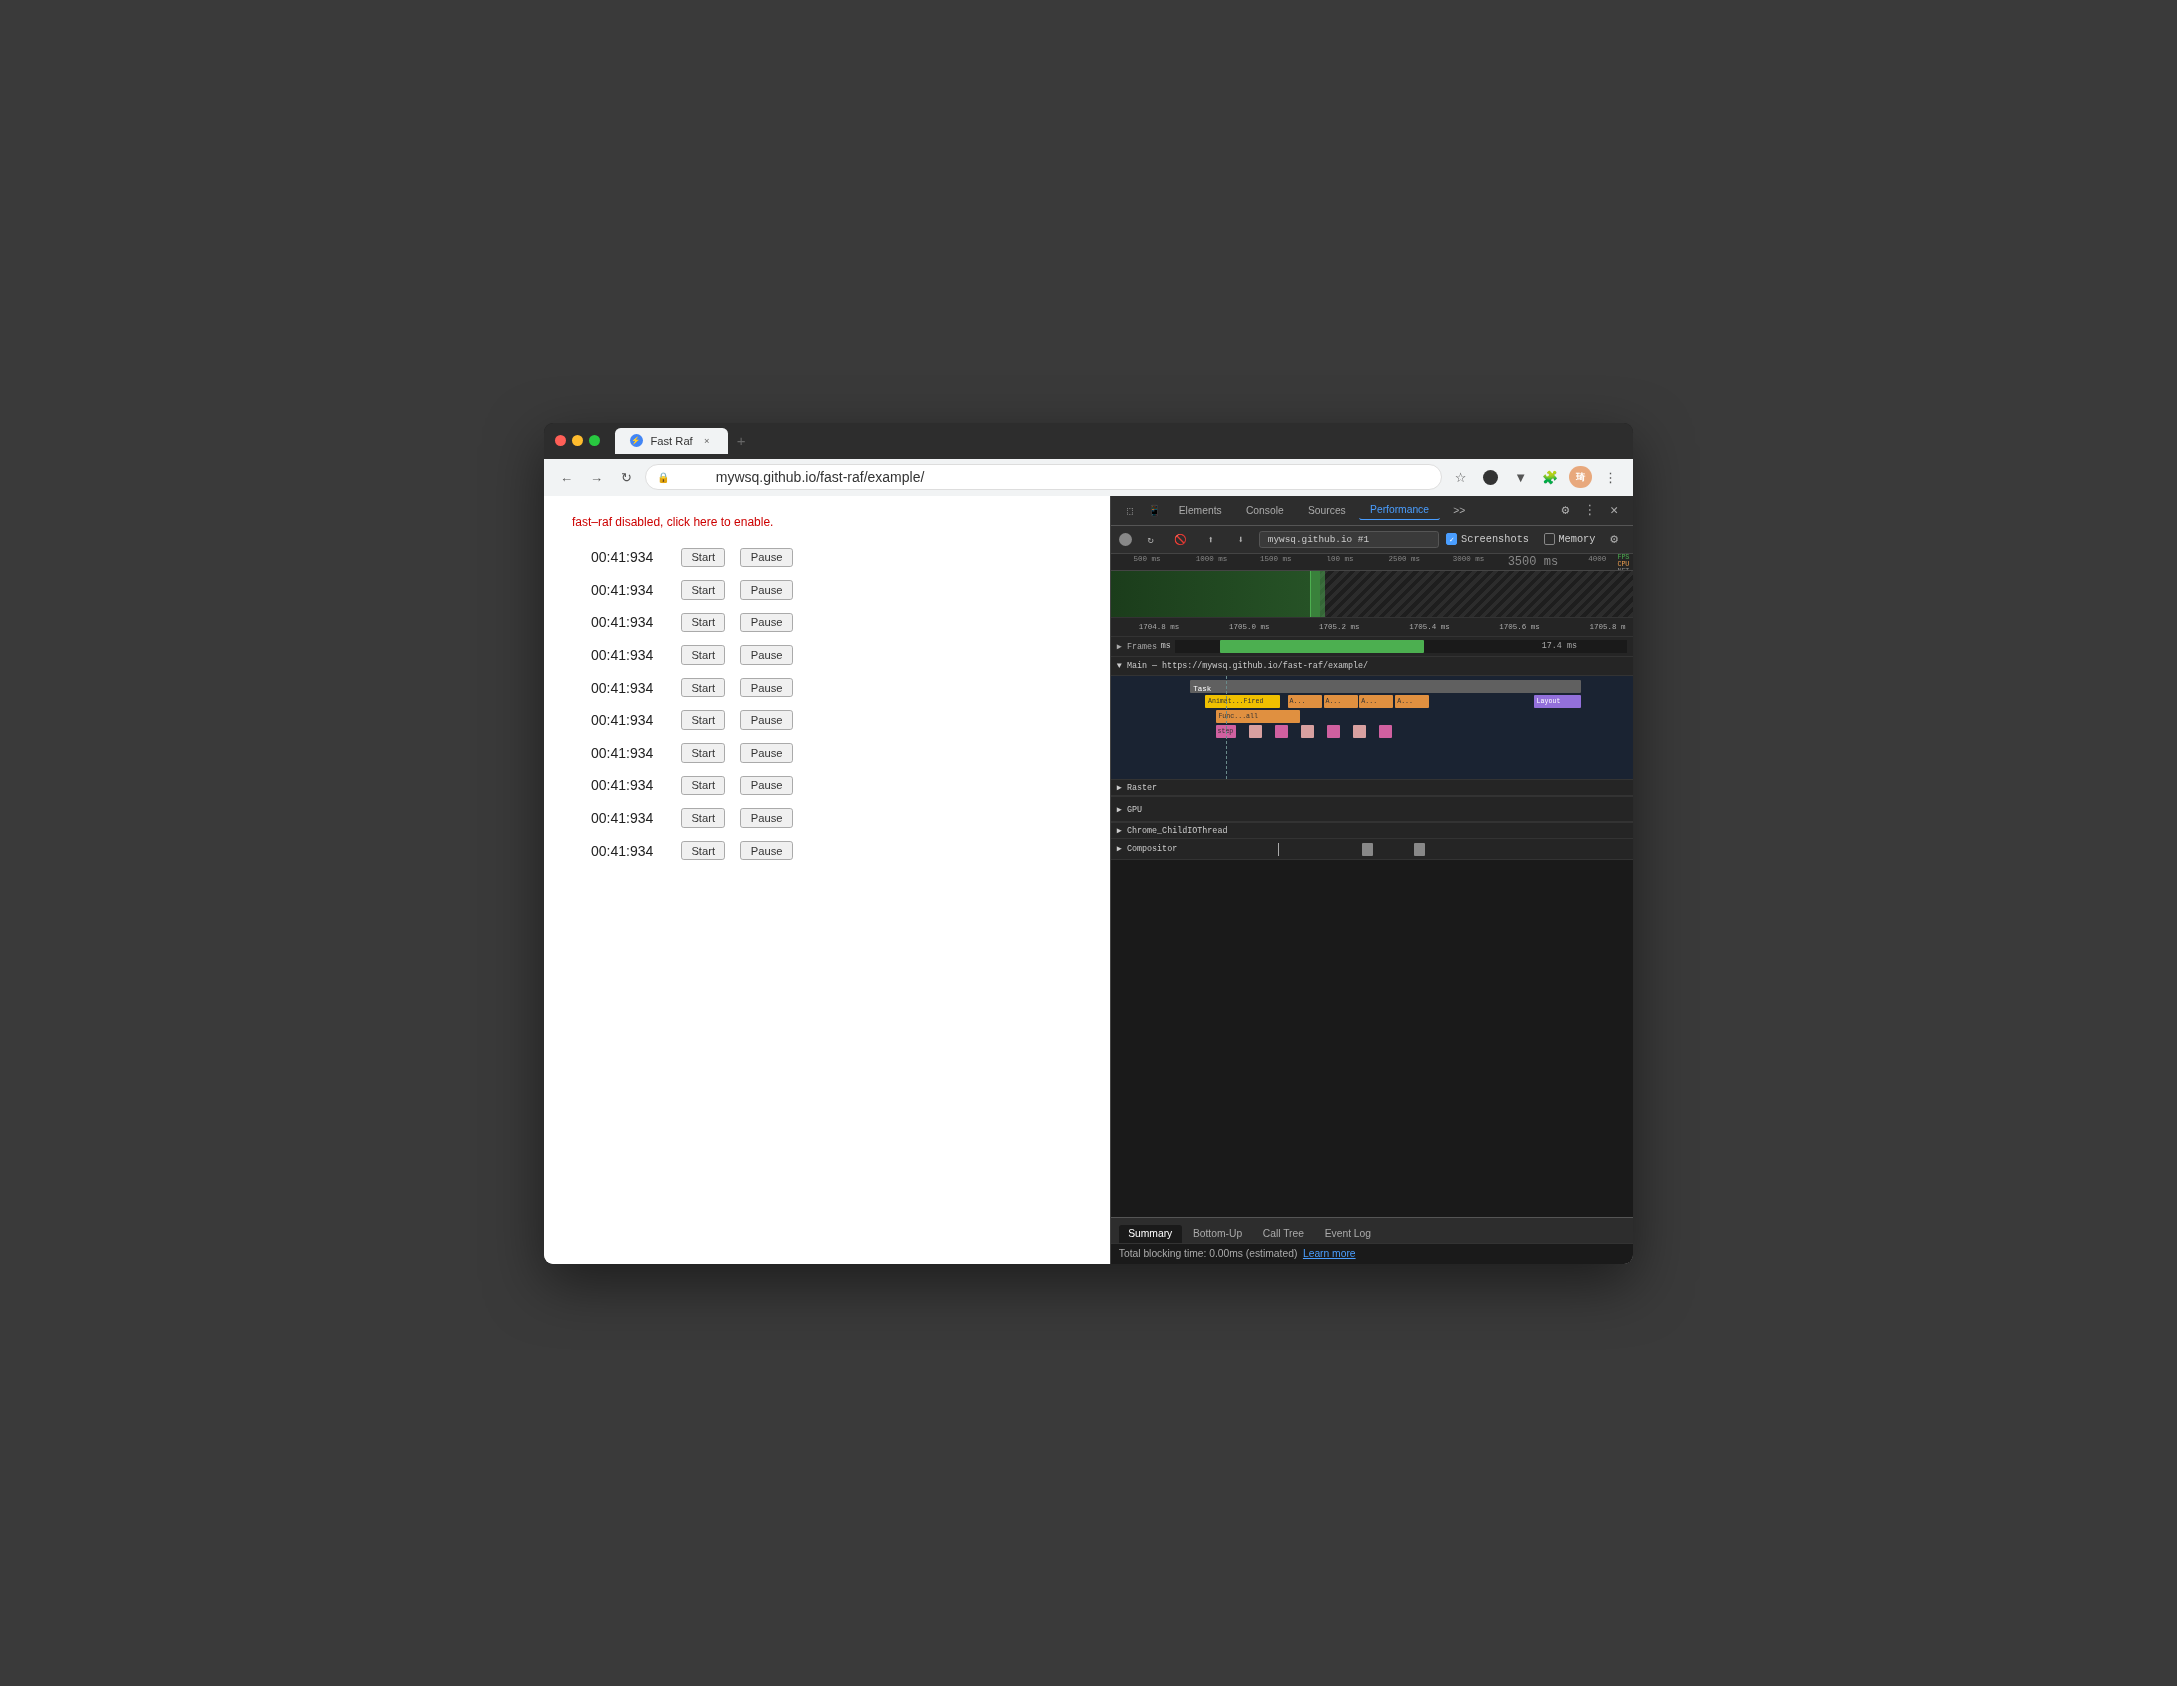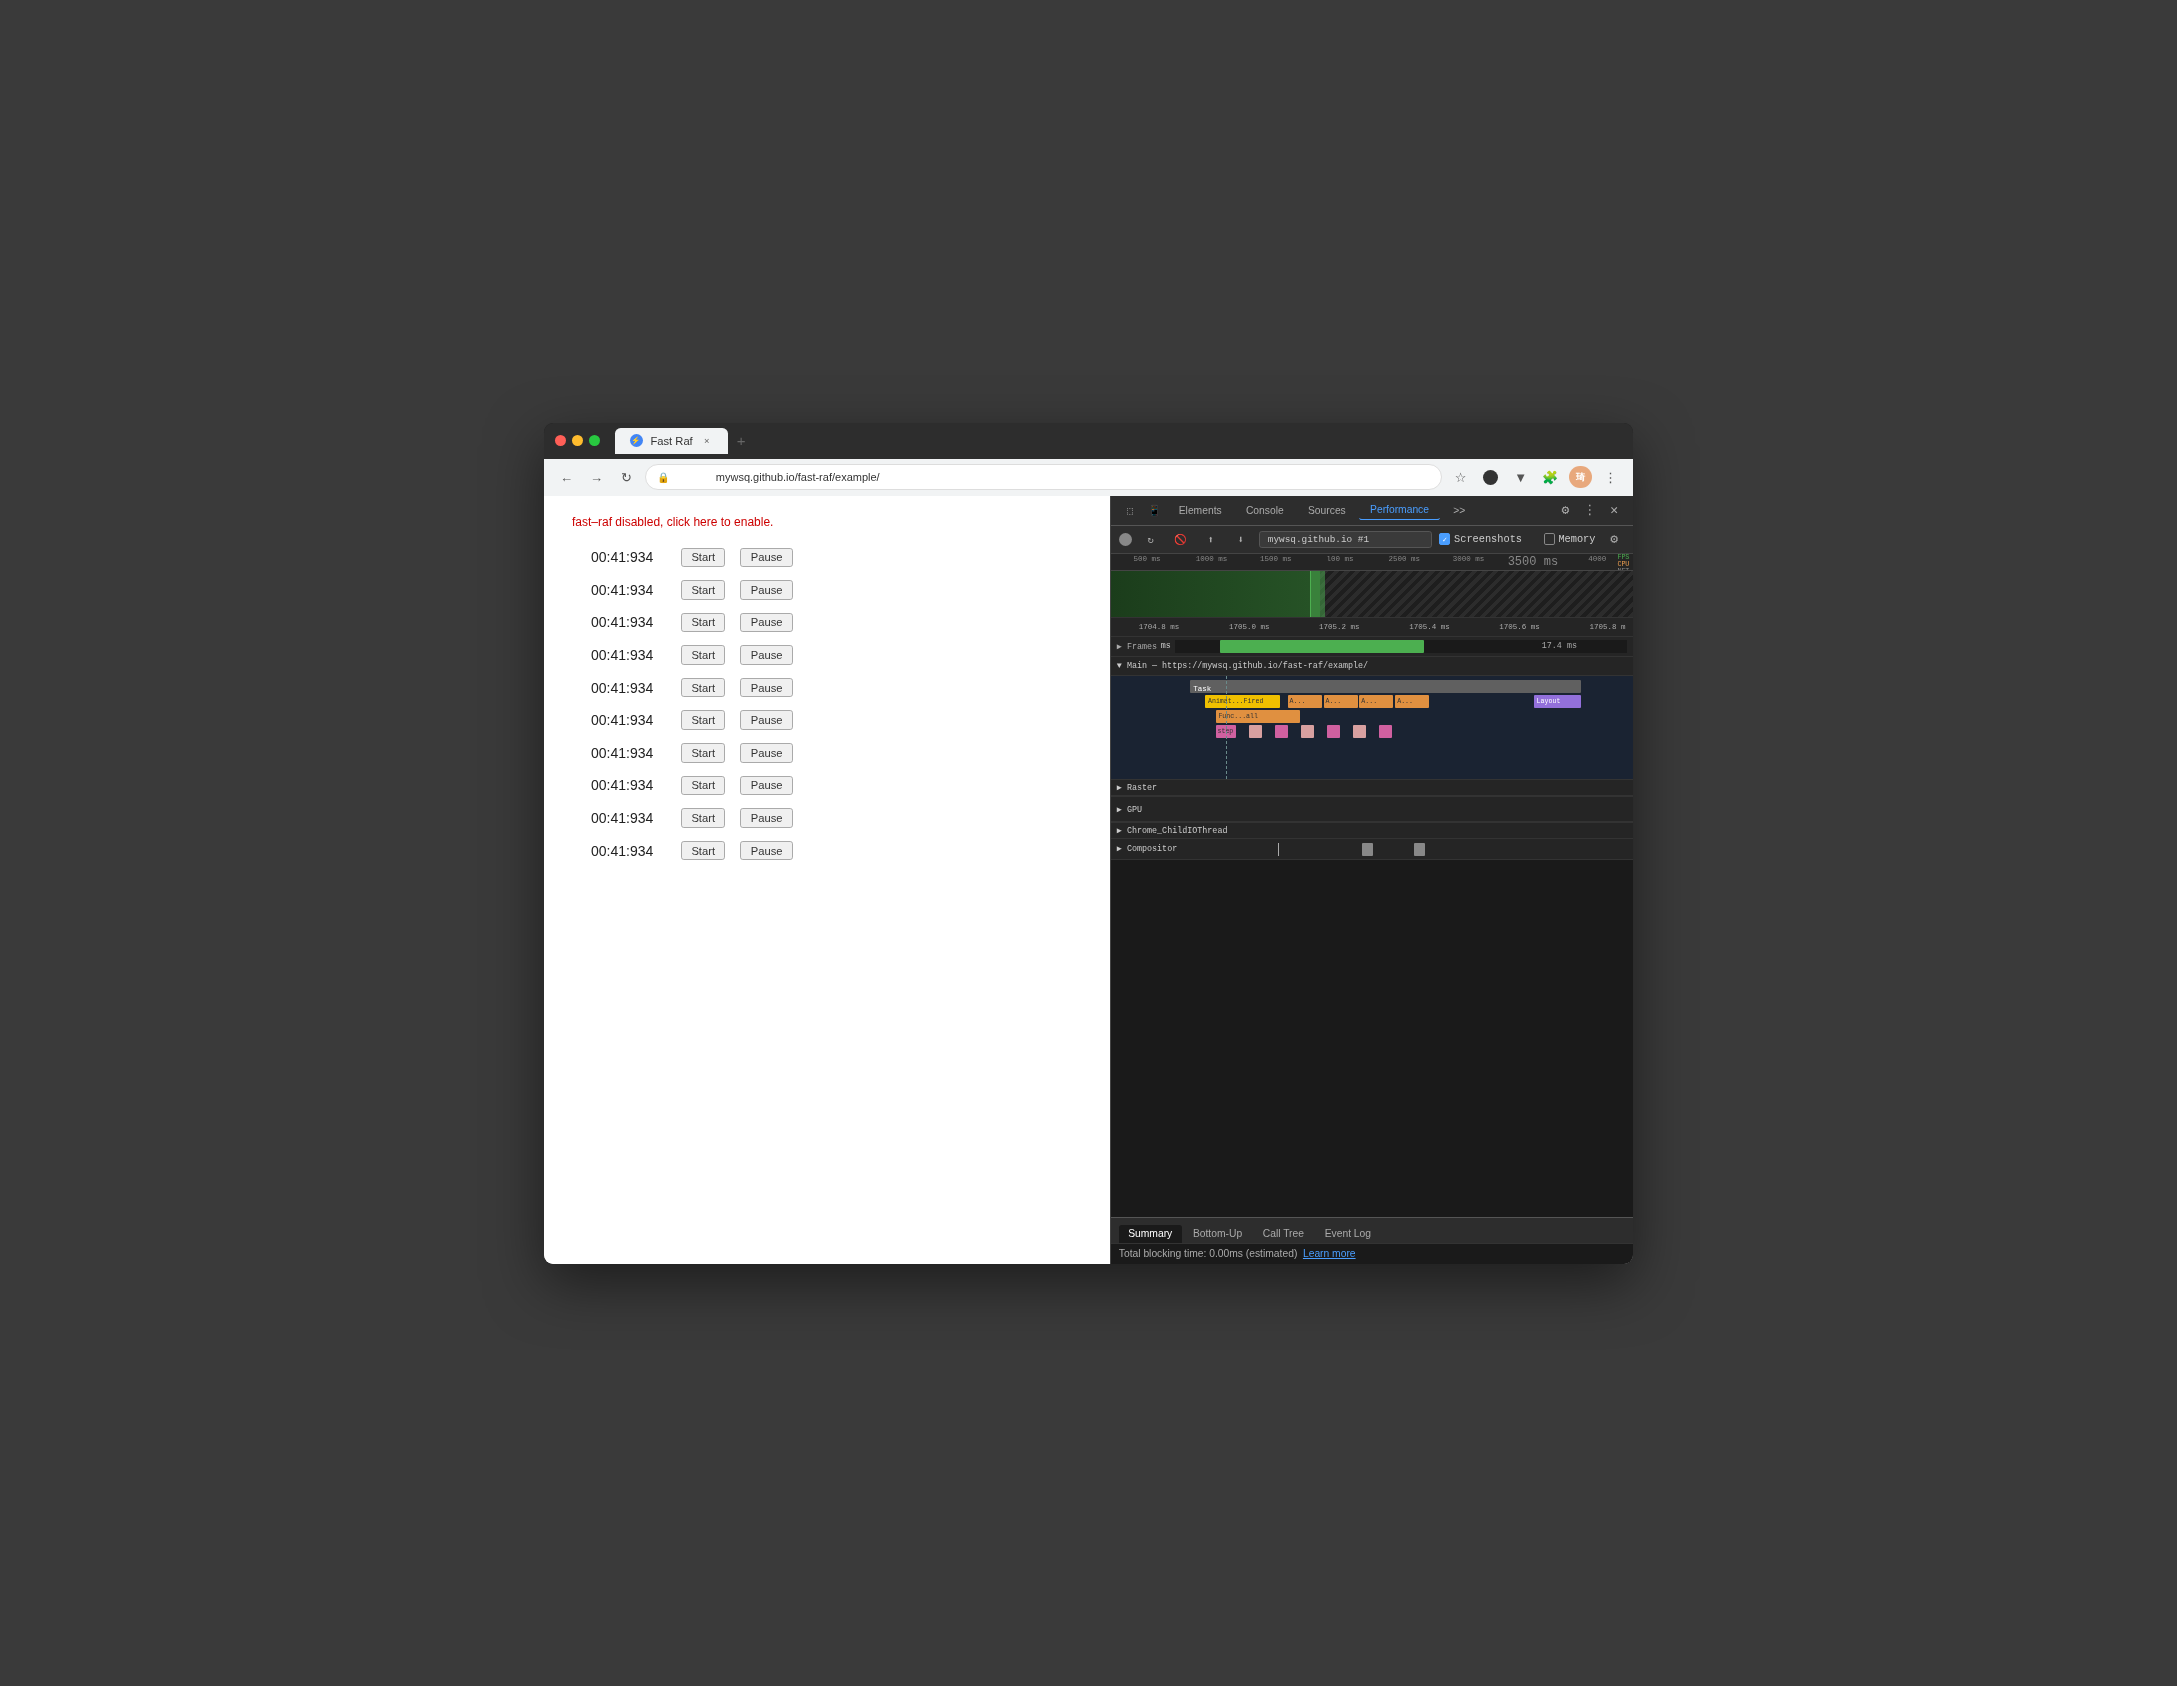--- a/index.html
+++ b/index.html
@@ -123,7 +123,7 @@
       border: 0.9px solid #ddd;
     }
     .url-lock { color: #555; font-size: 10.3px; }
-    .url-text { color: #333; font-size: 11px; padding-left: 40px; }
+    .url-text { color: #333; font-size: 14px; padding-left: 40px; }
     .toolbar-icons {
       display: flex;
       gap: 7.5px;

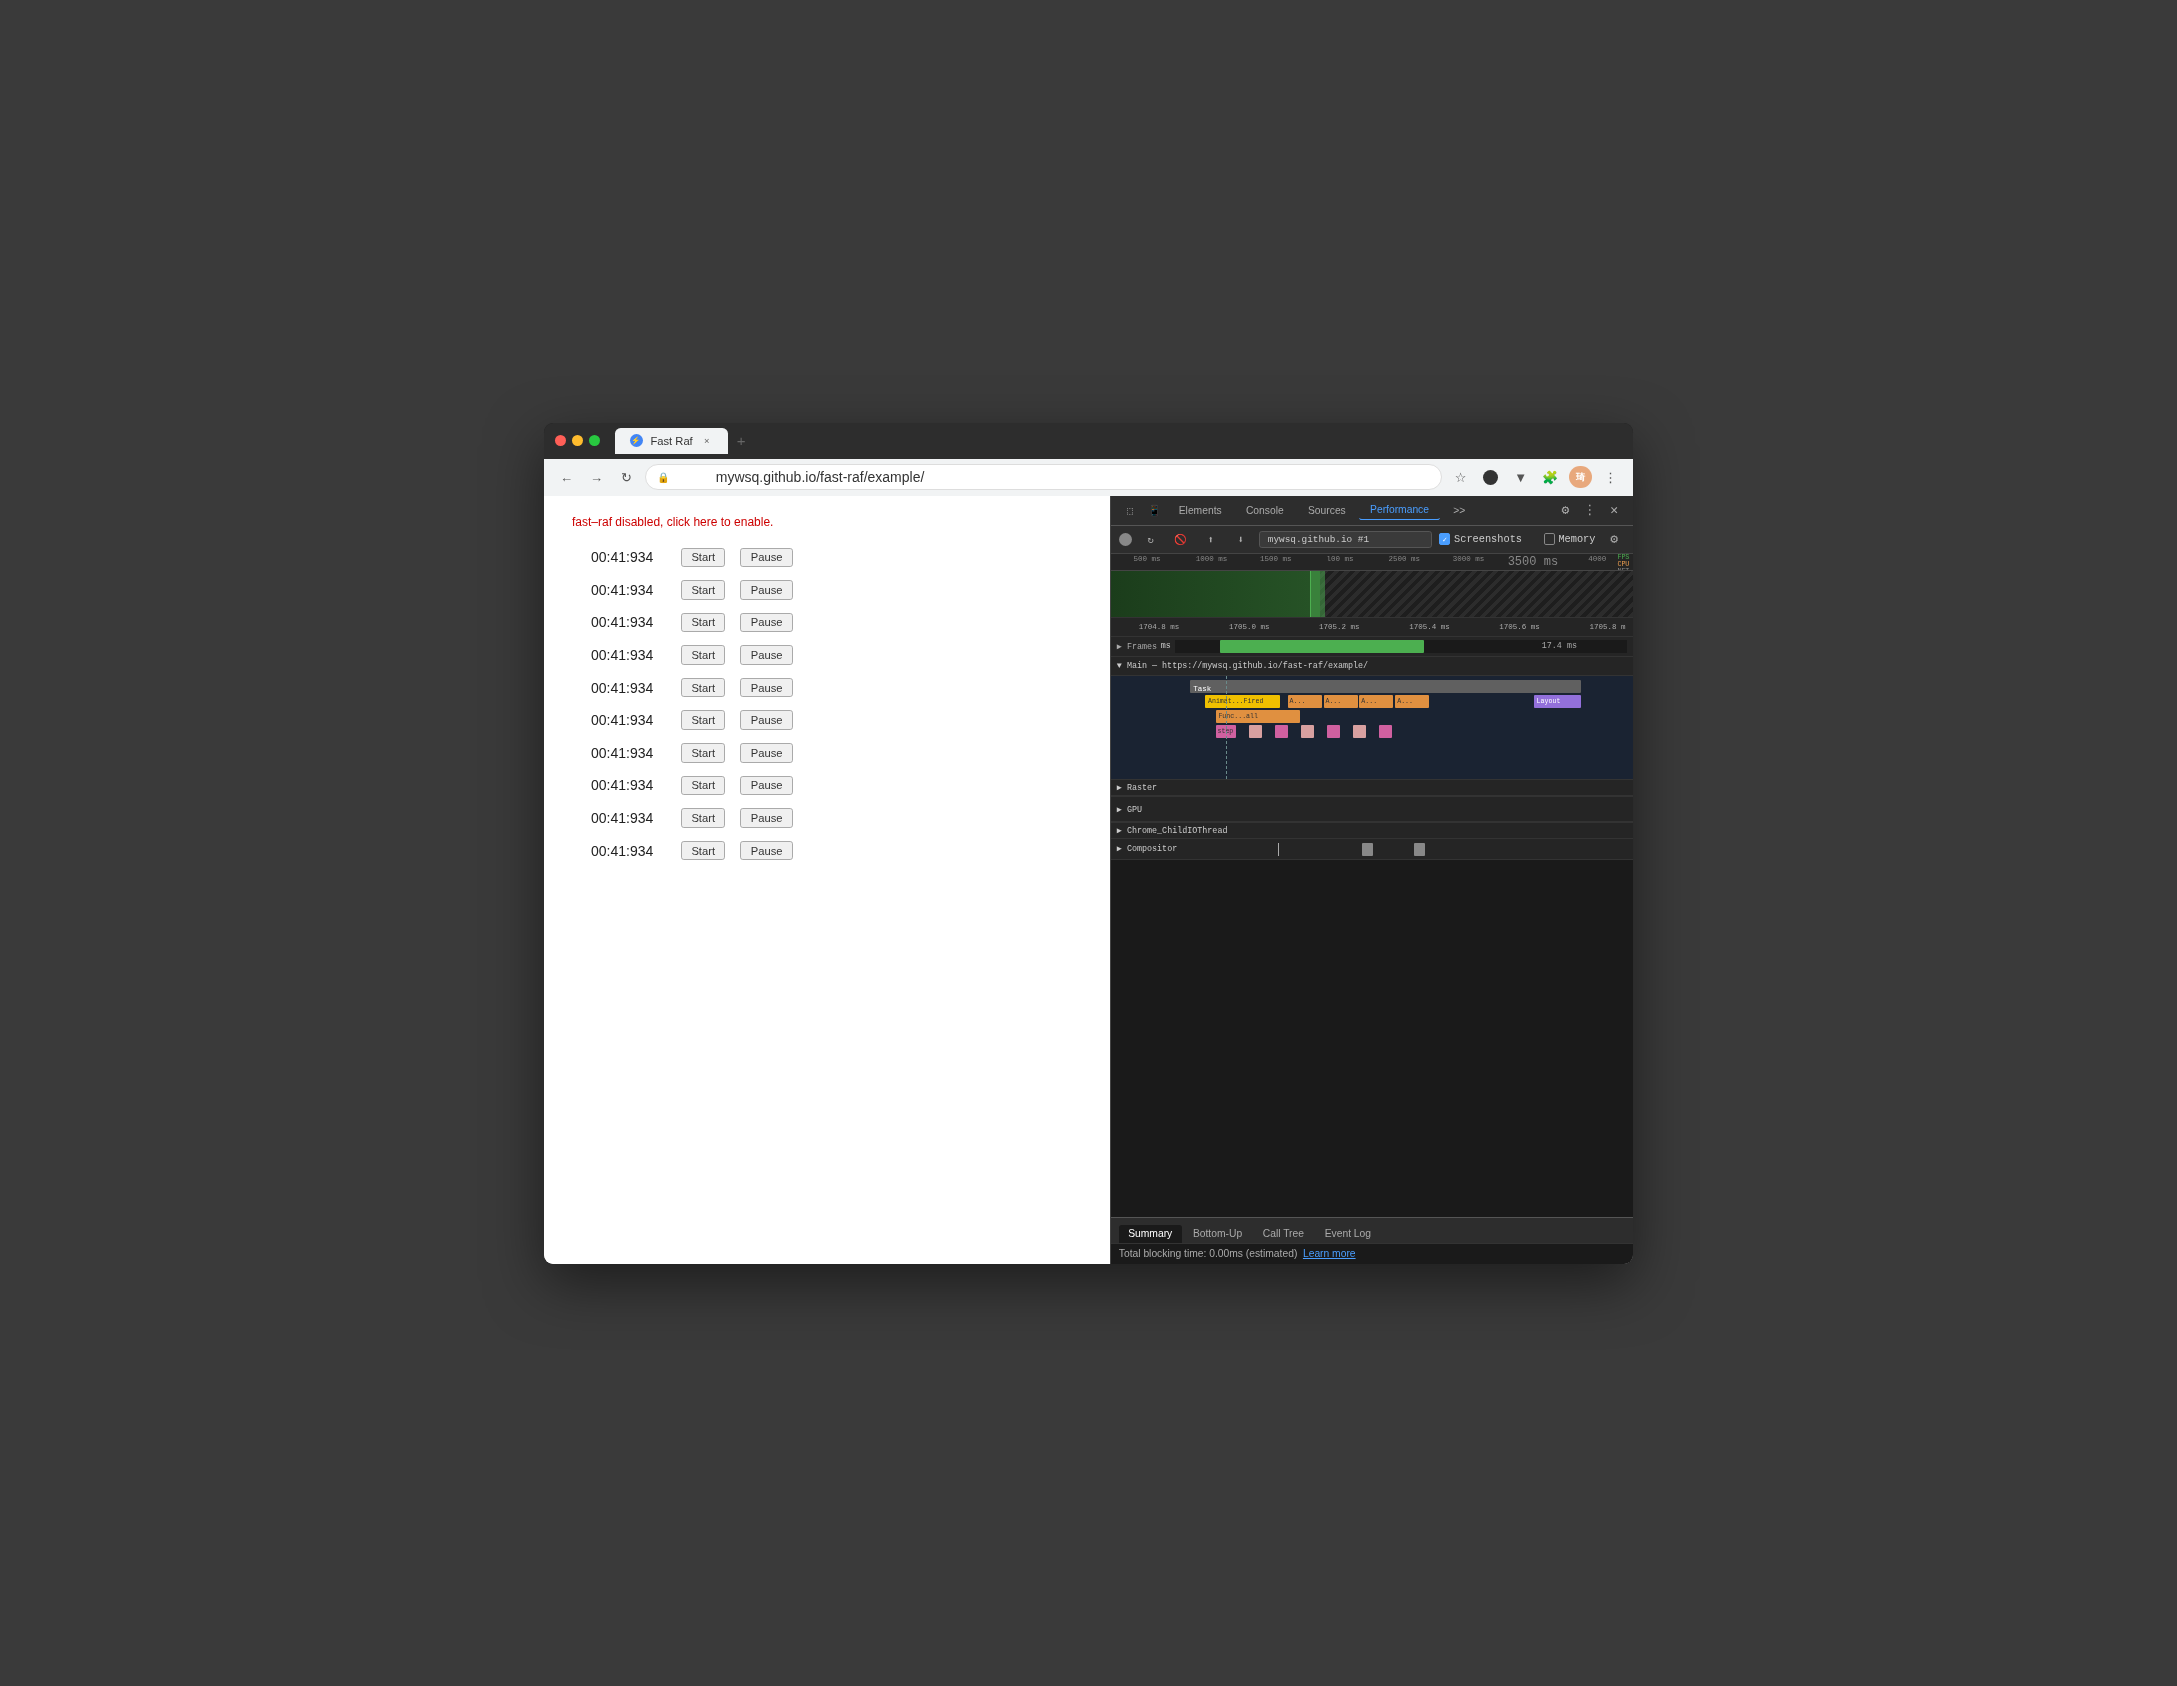--- a/index.html
+++ b/index.html
@@ -465,7 +465,7 @@
           <div class="checkbox-on">✓</div>
           <span>Screenshots</span>
         </div>
-        <div class="perf-screenshots" style="margin-left:14px;">
+        <div class="perf-screenshots" style="margin-left:7px;">
           <div class="checkbox-off"></div>
           <span>Memory</span>
         </div>

